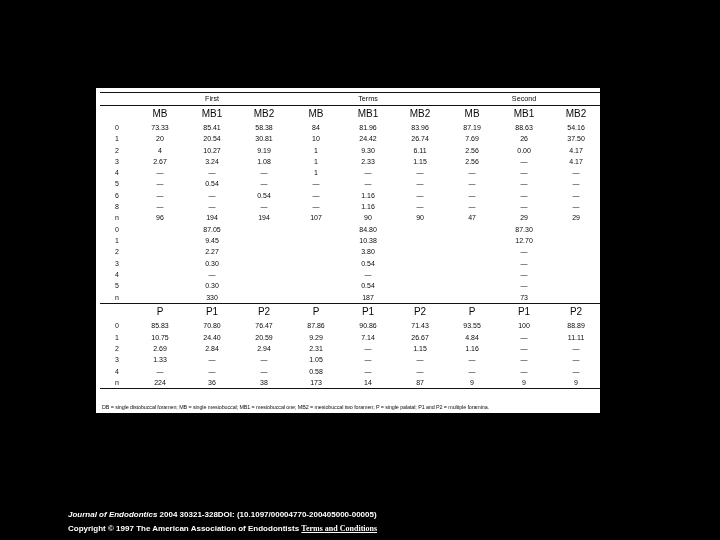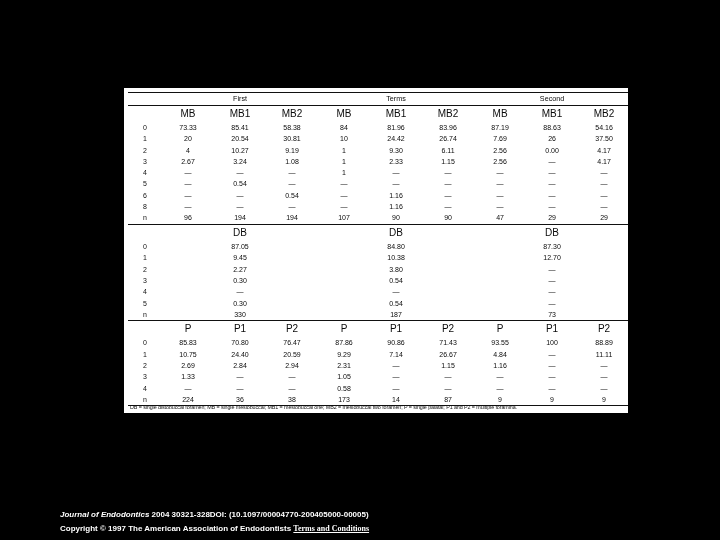--- a/index.html
+++ b/index.html
@@ -20,7 +20,7 @@
   
   #figure {
     position: absolute;
-    left: 124px;
+    left: 96px;
     top: 88px;
     width: 504px;
     height: 325px;

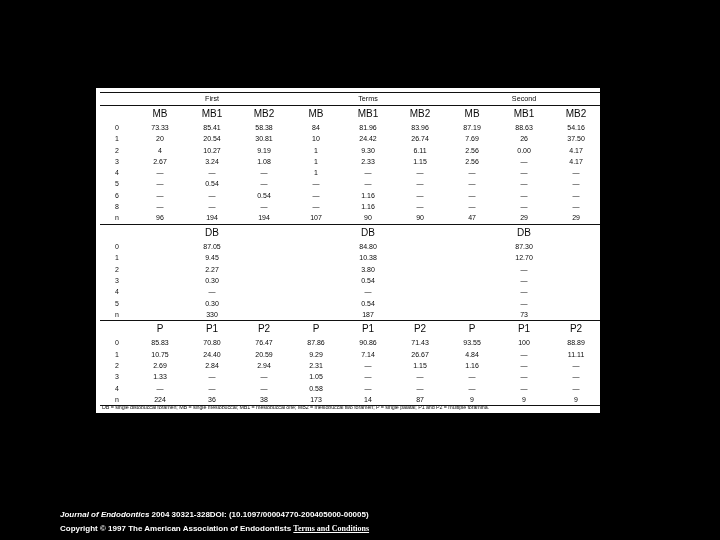--- a/index.html
+++ b/index.html
@@ -253,12 +253,6 @@
             <td>29</td>
           </tr>
 
-          <tr class="sec-head rule-top">
-            <td></td>
-            <td colspan="3">DB</td>
-            <td colspan="3">DB</td>
-            <td colspan="3">DB</td>
-          </tr>
           <tr>
             <td class="lbl">0</td>
             <td colspan="3">87.05</td>

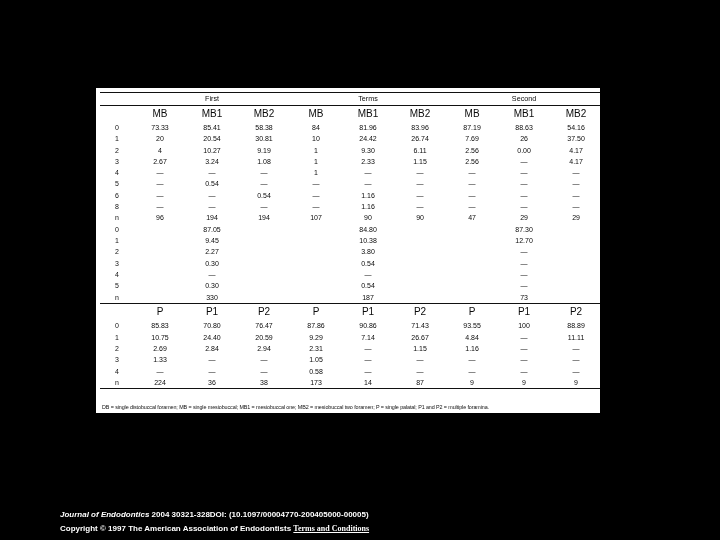--- a/index.html
+++ b/index.html
@@ -83,7 +83,7 @@
   
   #caption {
     position: absolute;
-    left: 60px;
+    left: 68px;
     top: 508px;
     color: #ffffff;
     font-size: 8px;

